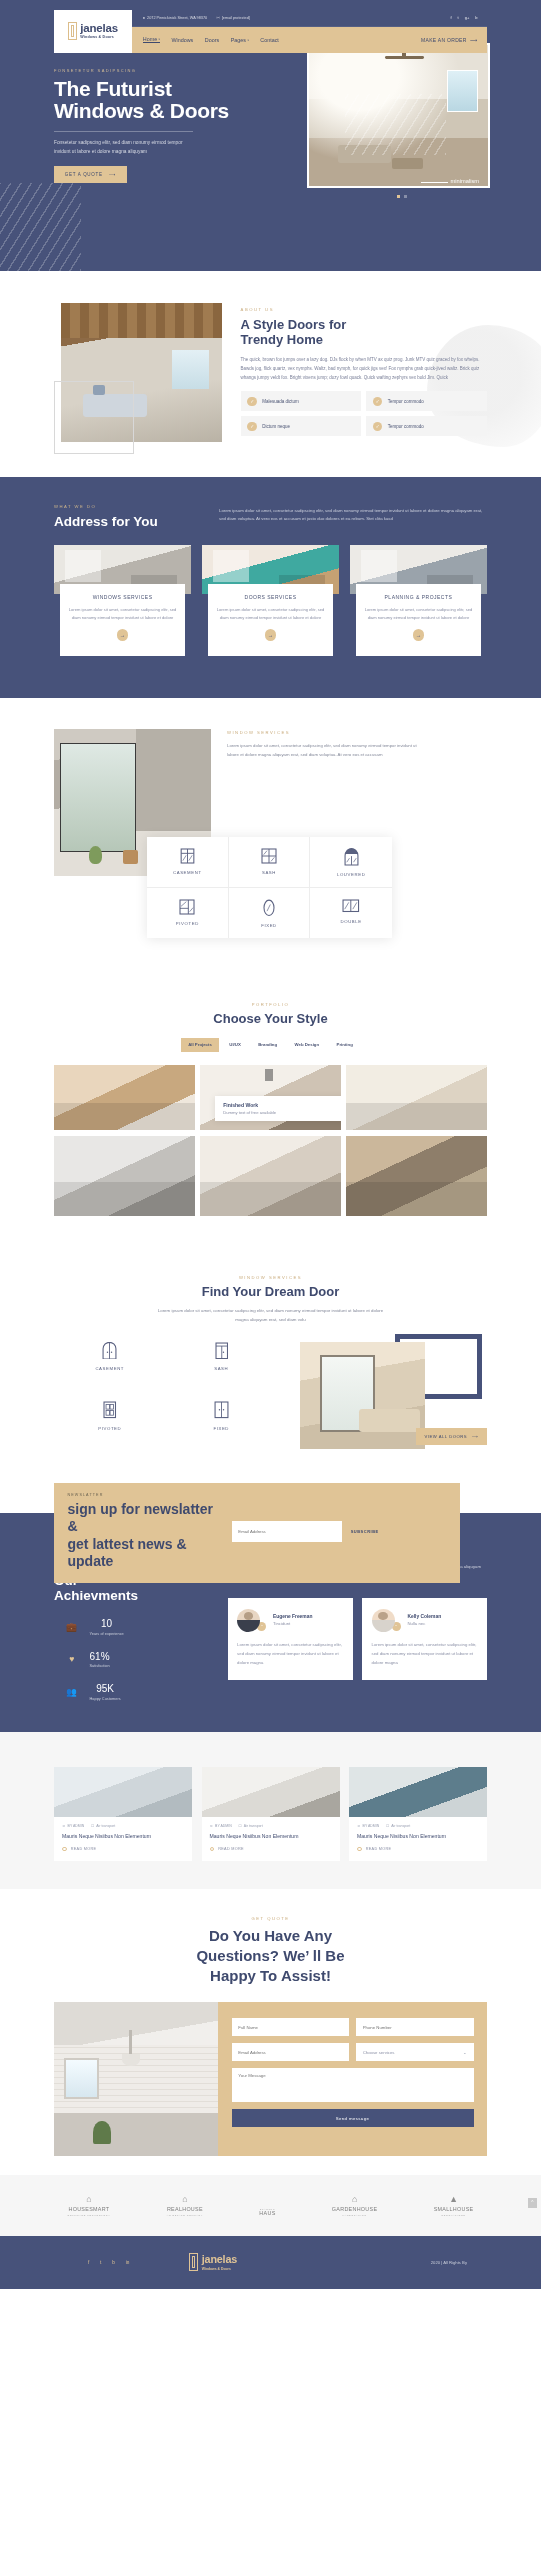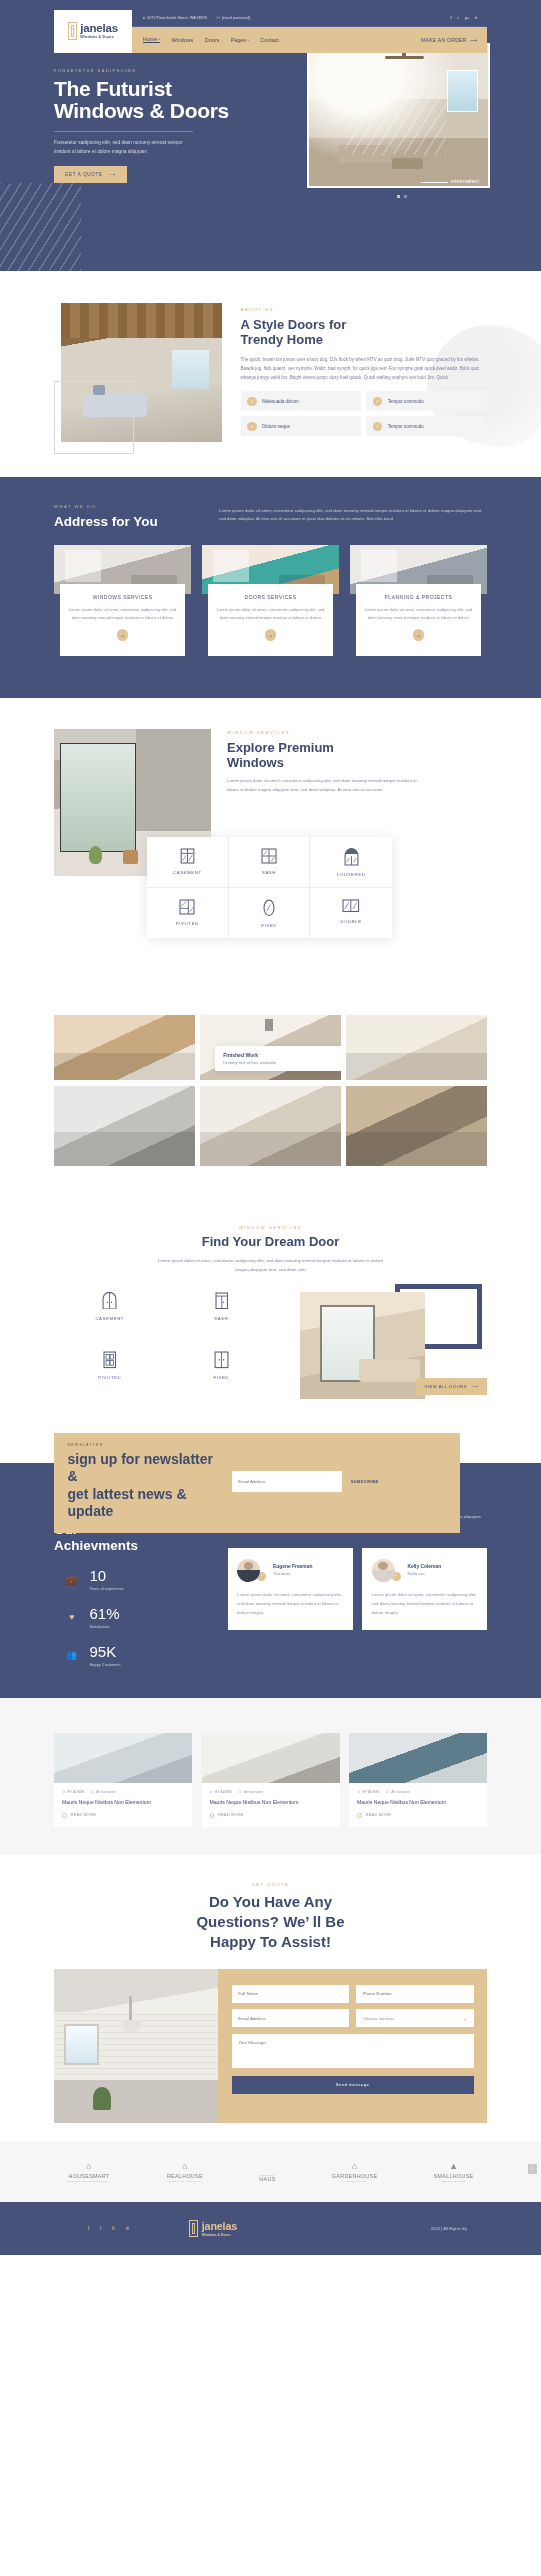--- a/index.html
+++ b/index.html
@@ -578,10 +578,6 @@
         </div>
         <div class="explore-right">
           <div class="eyebrow">WINDOW SERVICES</div>
-          <h2 class="h2">
-            <span>Explore Premium</span><br>
-            <span>Windows</span>
-          </h2>
           <p class="explore-desc">Lorem ipsum dolor sit amet, consetetur sadipscing elitr, sed diam nonumy eirmod tempor invidunt ut labore et dolore magna aliquyam erat, sed diam voluptua. At vero eos et accusam</p>
         </div>
       </div>

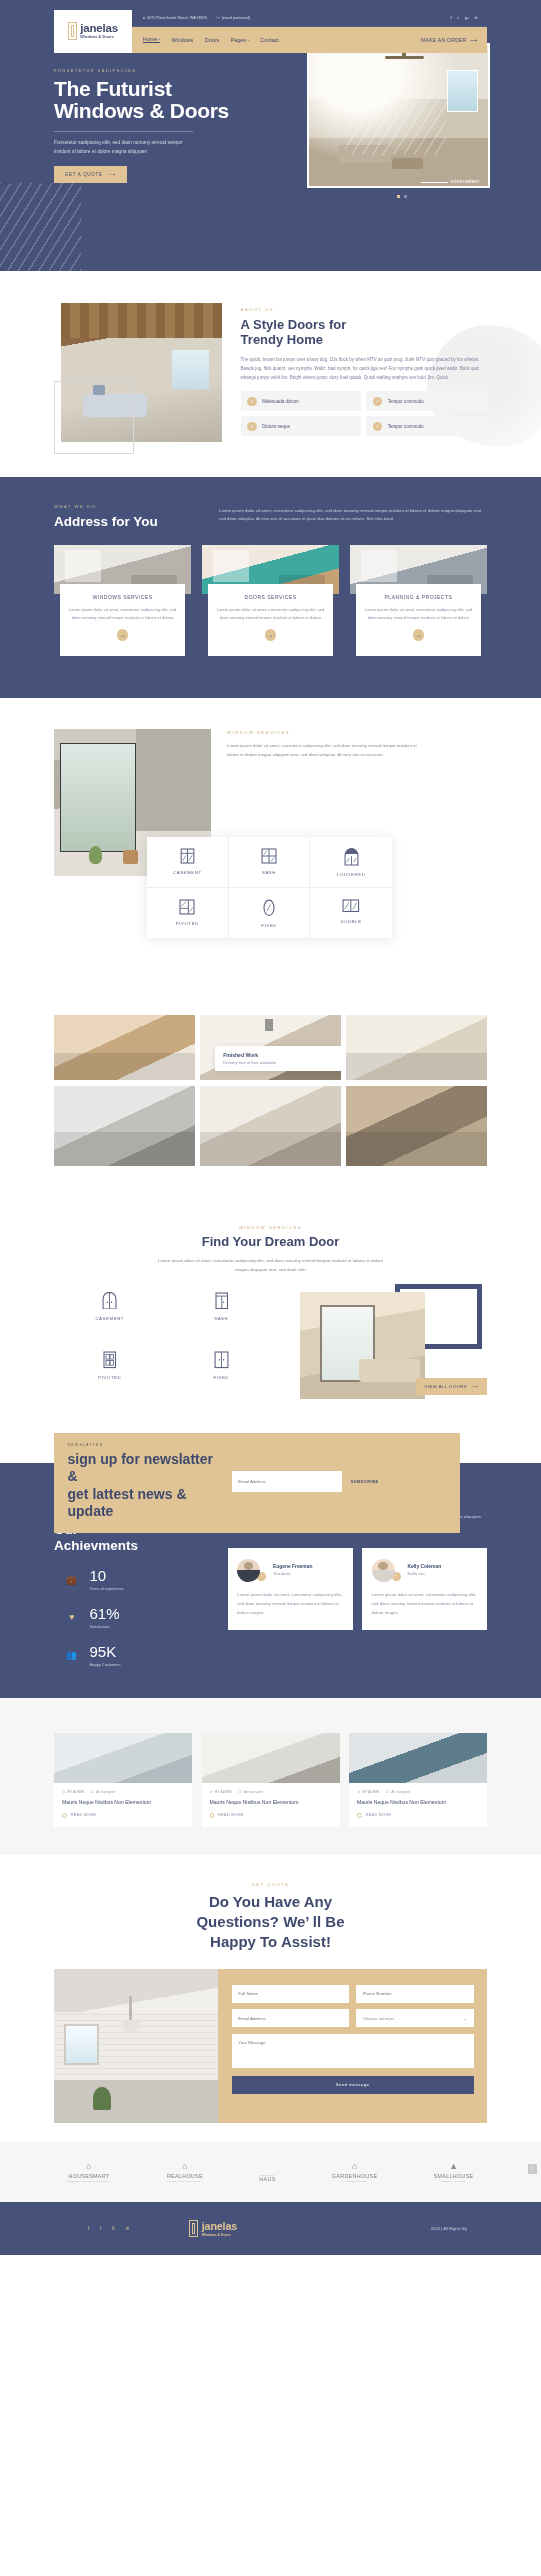--- a/index.html
+++ b/index.html
@@ -644,6 +644,17 @@
 
   <section class="portfolio">
     <div class="wrap">
+      <div class="center">
+        <div class="eyebrow">PORTFOLIO</div>
+        <h2 class="h2">Choose Your Style</h2>
+        <div class="filters">
+          <div class="filter on">All Projects</div>
+          <div class="filter">UI/UX</div>
+          <div class="filter">Branding</div>
+          <div class="filter">Web Design</div>
+          <div class="filter">Printing</div>
+        </div>
+      </div>
       <div class="gal">
         <div class="gi gi1">
             <div class="shade"></div>

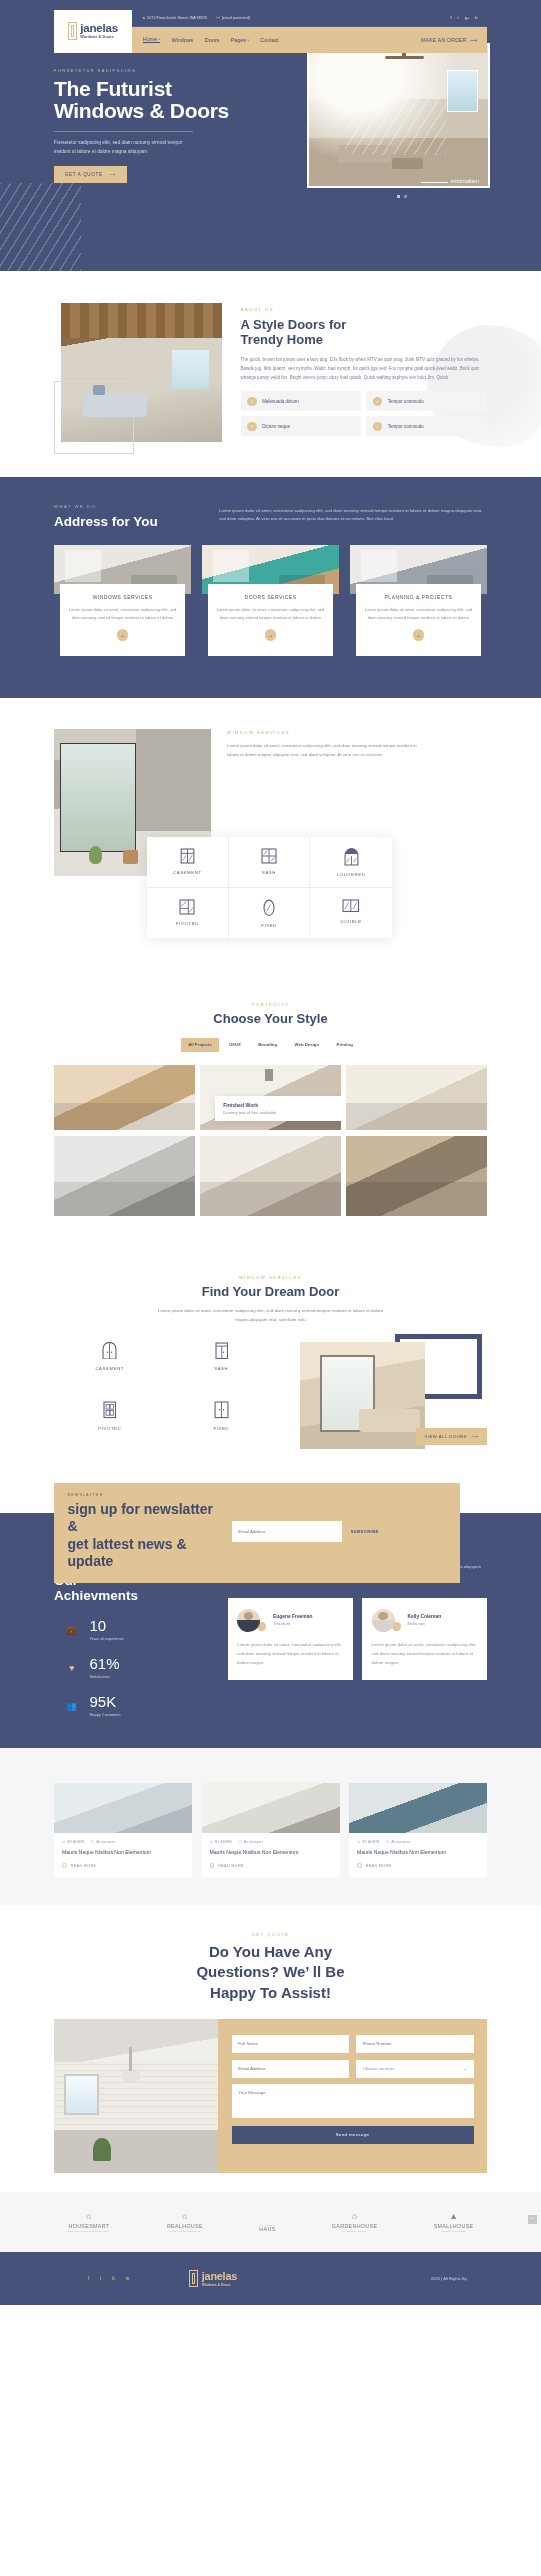--- a/index.html
+++ b/index.html
@@ -281,7 +281,7 @@
   .ach-title { font-size: 13.5px; font-weight: bold; color: #fff; line-height: 1.14; }
   .stat { display: flex; align-items: center; gap: 12px; margin-top: 15px; padding-left: 12px; }
   .stat-ic { color: #e0c496; font-size: 8.8px; width: 11.5px; text-align: center; }
-  .stat-num { font-size: 15px; color: #fff; line-height: 1.1; }
+  .stat-num { font-size: 10px; color: #fff; line-height: 1.1; text-align: center; }
   .stat-lbl { font-size: 3.9px; color: #c9cdda; margin-top: 1.4px; }
   .ach-right { flex: 1; }
   .ach-copy { font-size: 4.3px; line-height: 2.05; color: #ccd0dd; }

